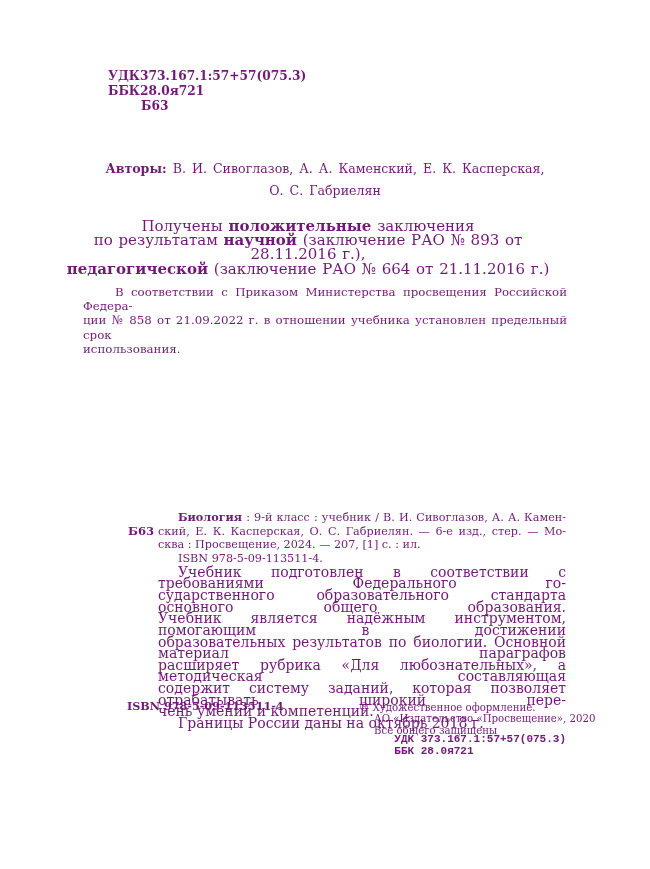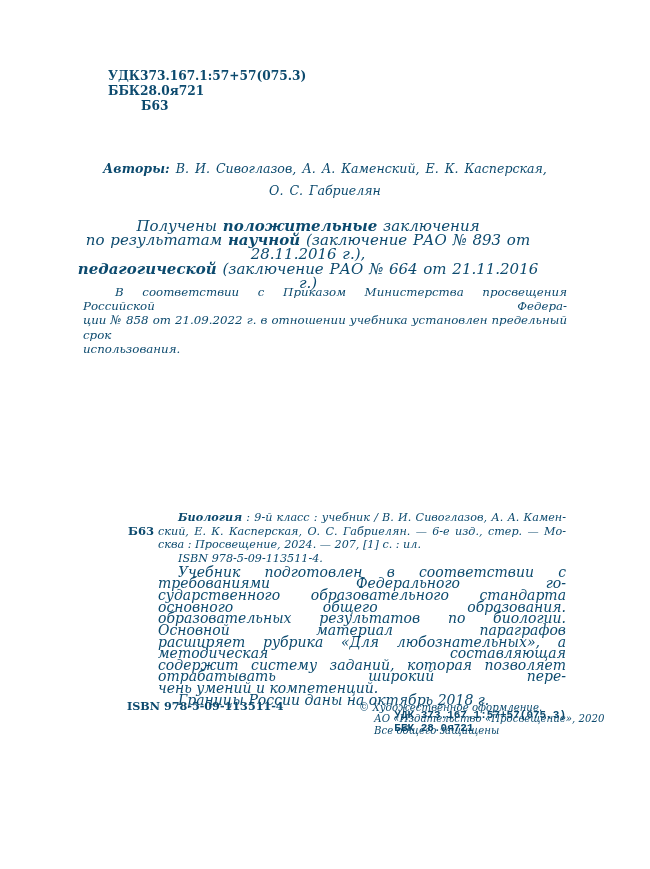--- a/index.html
+++ b/index.html
@@ -9,7 +9,7 @@
     background:#ffffff;
     overflow:hidden;
     font-family:"DejaVu Serif","Liberation Serif",serif;
-    color:#0c4a6e;
+    color:#701a75;
     -webkit-font-smoothing:antialiased;
   }
   .abs{position:absolute;}

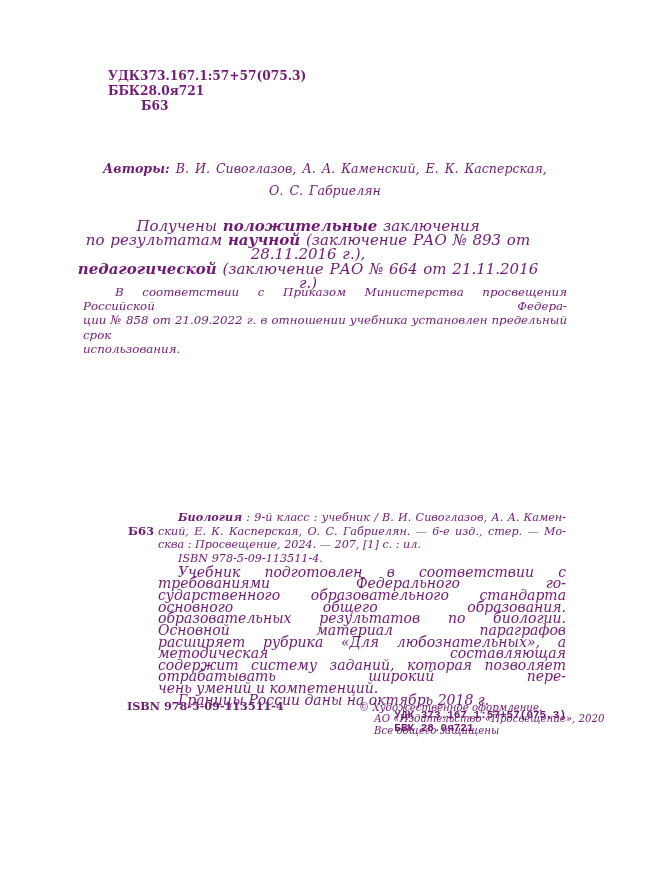--- a/index.html
+++ b/index.html
@@ -14,7 +14,7 @@
   }
   .abs{position:absolute;}
   .b{font-weight:bold;}
-  .tl{white-space:normal;font-style:italic;}
+  .tl{white-space:normal;}
   .tl.jst{text-align:justify;text-align-last:justify;}
   .tl.ind{text-indent:var(--ind,30px);}
   .tl.sub{padding-left:15px;}

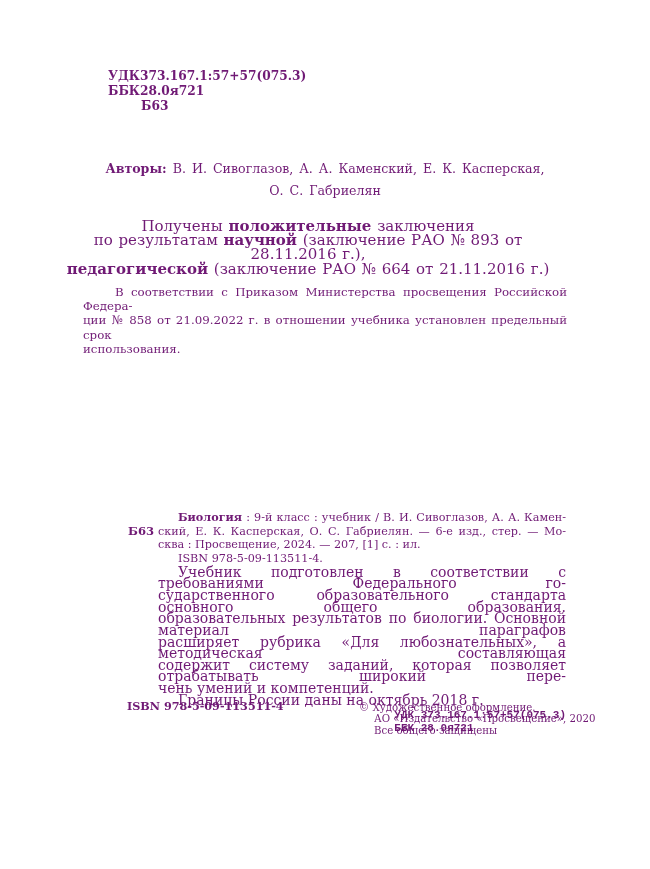--- a/index.html
+++ b/index.html
@@ -94,6 +94,7 @@
     <div id="catalog-annotation">
         <div class="tl ind jst"><span>Учебник подготовлен в соответствии с требованиями Федерального го-</span></div>
         <div class="tl jst"><span>сударственного образовательного стандарта основного общего образования.</span></div>
+        <div class="tl jst"><span>Учебник является надёжным инструментом, помогающим в достижении</span></div>
         <div class="tl jst"><span>образовательных результатов по биологии. Основной материал параграфов</span></div>
         <div class="tl jst"><span>расширяет рубрика «Для любознательных», а методическая составляющая</span></div>
         <div class="tl jst"><span>содержит систему заданий, которая позволяет отрабатывать широкий пере-</span></div>

